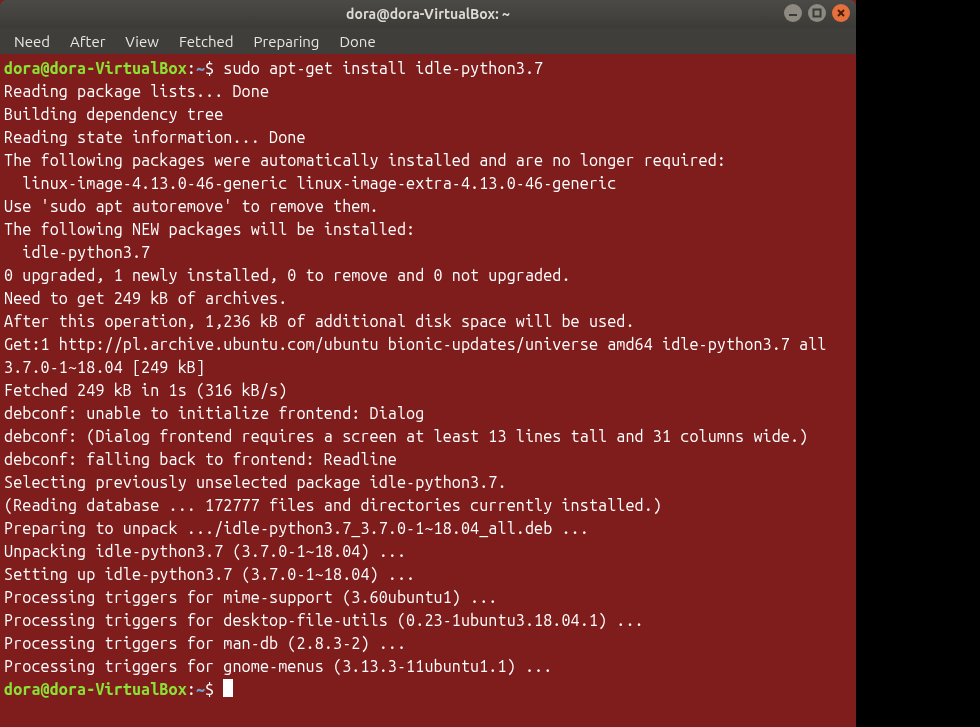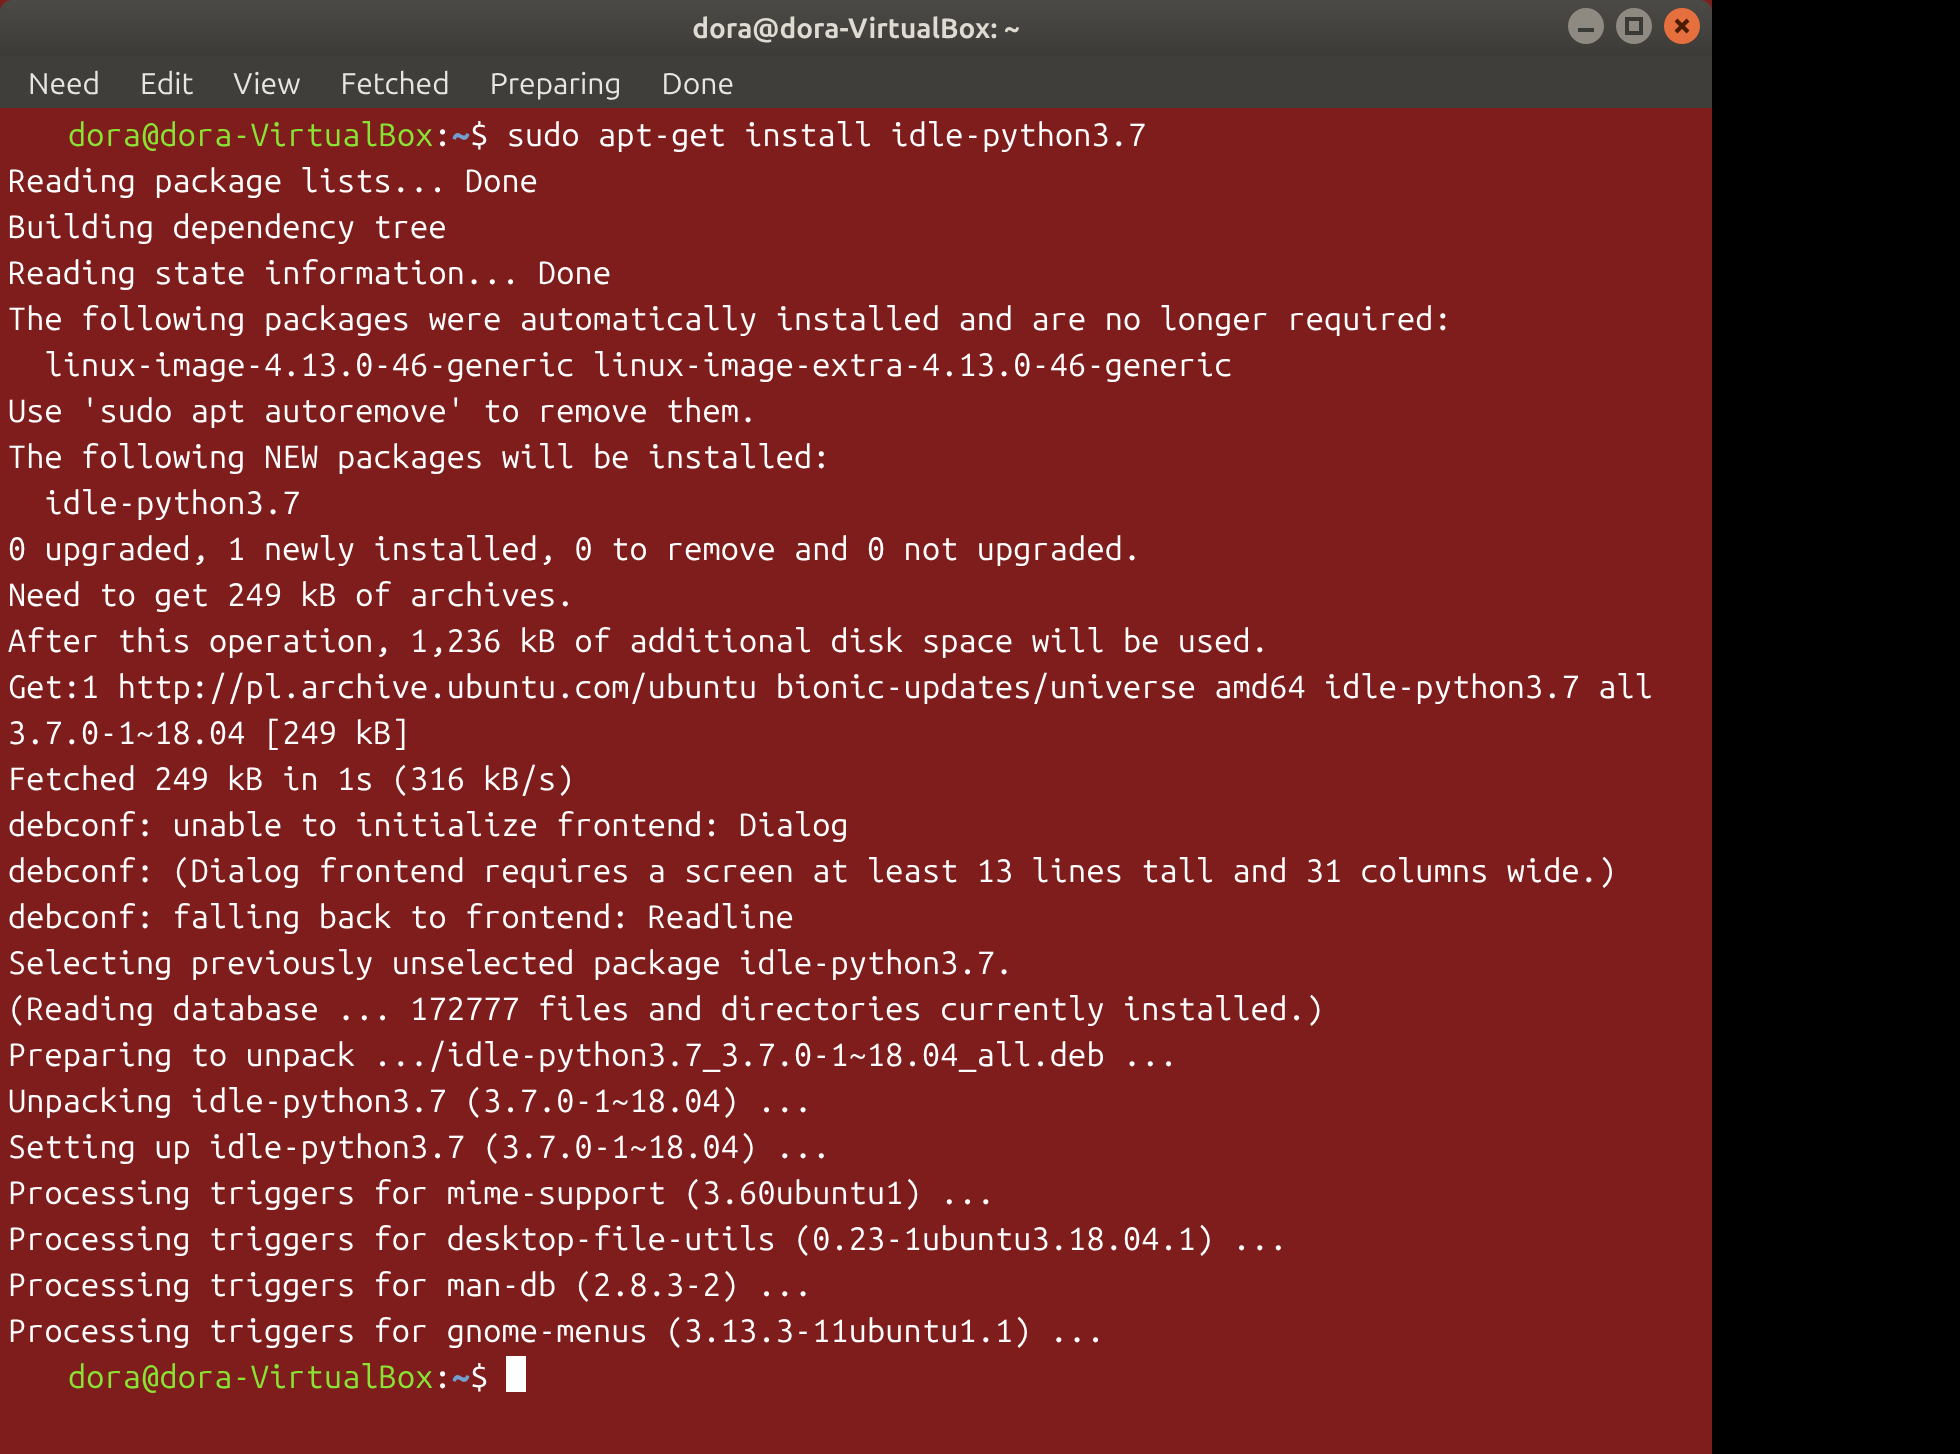--- a/index.html
+++ b/index.html
@@ -58,7 +58,7 @@
 
   <div class="menubar">
     <span class="menu-item">Need</span>
-    <span class="menu-item">Edit</span>
+    <span class="menu-item">After</span>
     <span class="menu-item">View</span>
     <span class="menu-item">Fetched</span>
     <span class="menu-item">Preparing</span>

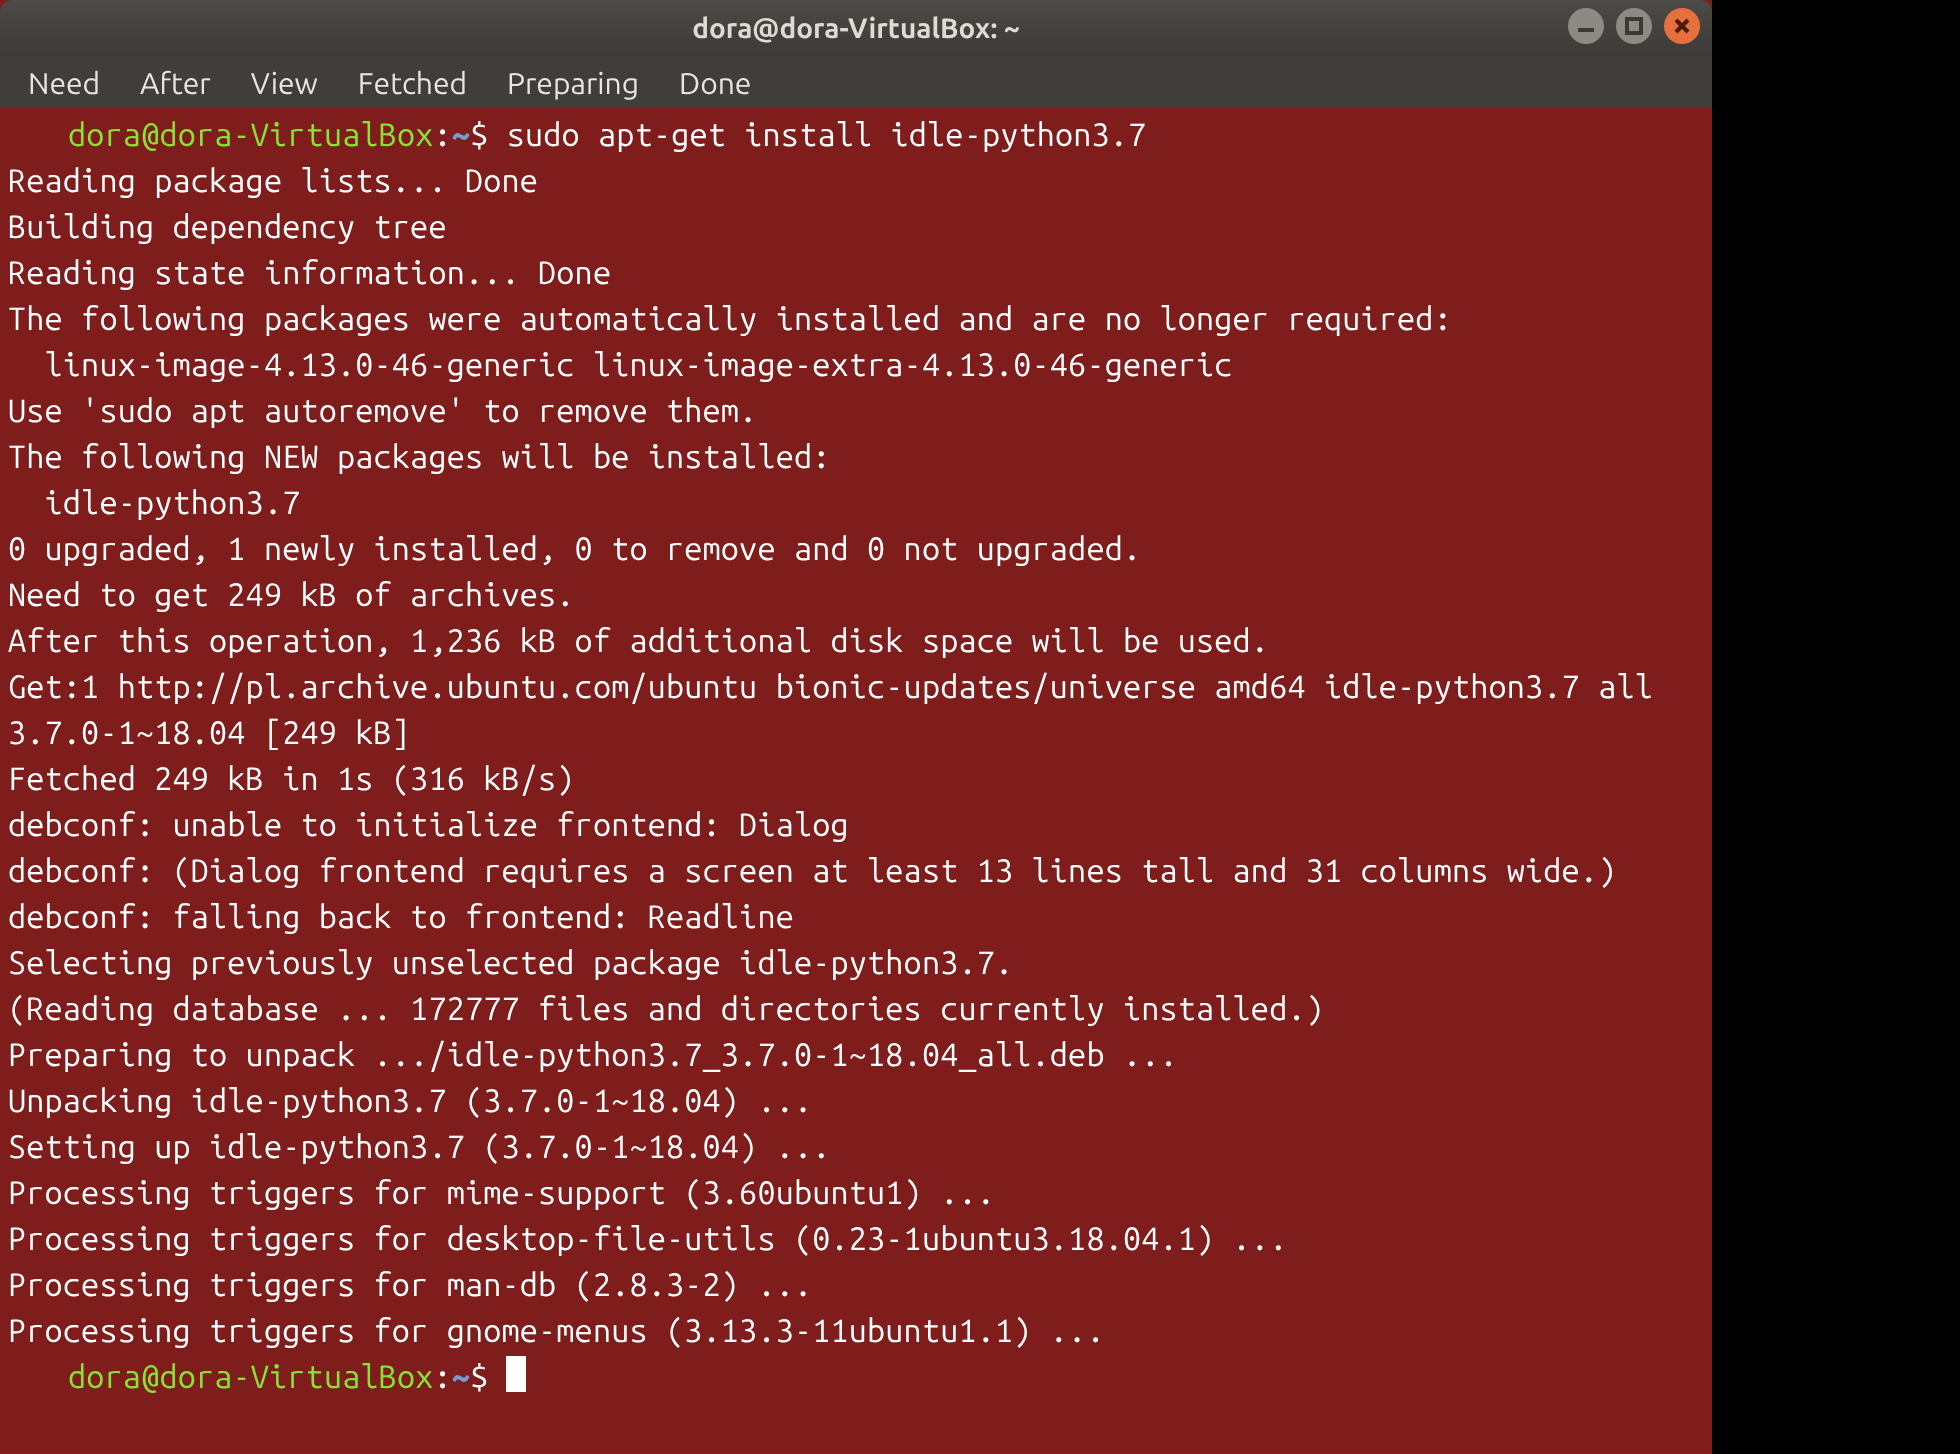--- a/index.html
+++ b/index.html
@@ -25,7 +25,7 @@
 
 
 .terminal { flex:1; font:16.15px/23px "Ubuntu Mono","DejaVu Sans Mono","Consolas",monospace; color:#ffffff; padding:3px 4px 2px 4px; white-space:pre-wrap; word-break:break-all; cursor:text; letter-spacing:0.1px; }
-.green { color:#8ae234; font-weight:normal;margin-left:30px; }
+.green { color:#8ae234; font-weight:bold; }
 .blue  { color:#729fcf; font-weight:bold; }
 .cursor { display:inline-block; width:10px; height:18px; background:#ffffff; vertical-align:-2px; }
 </style>

